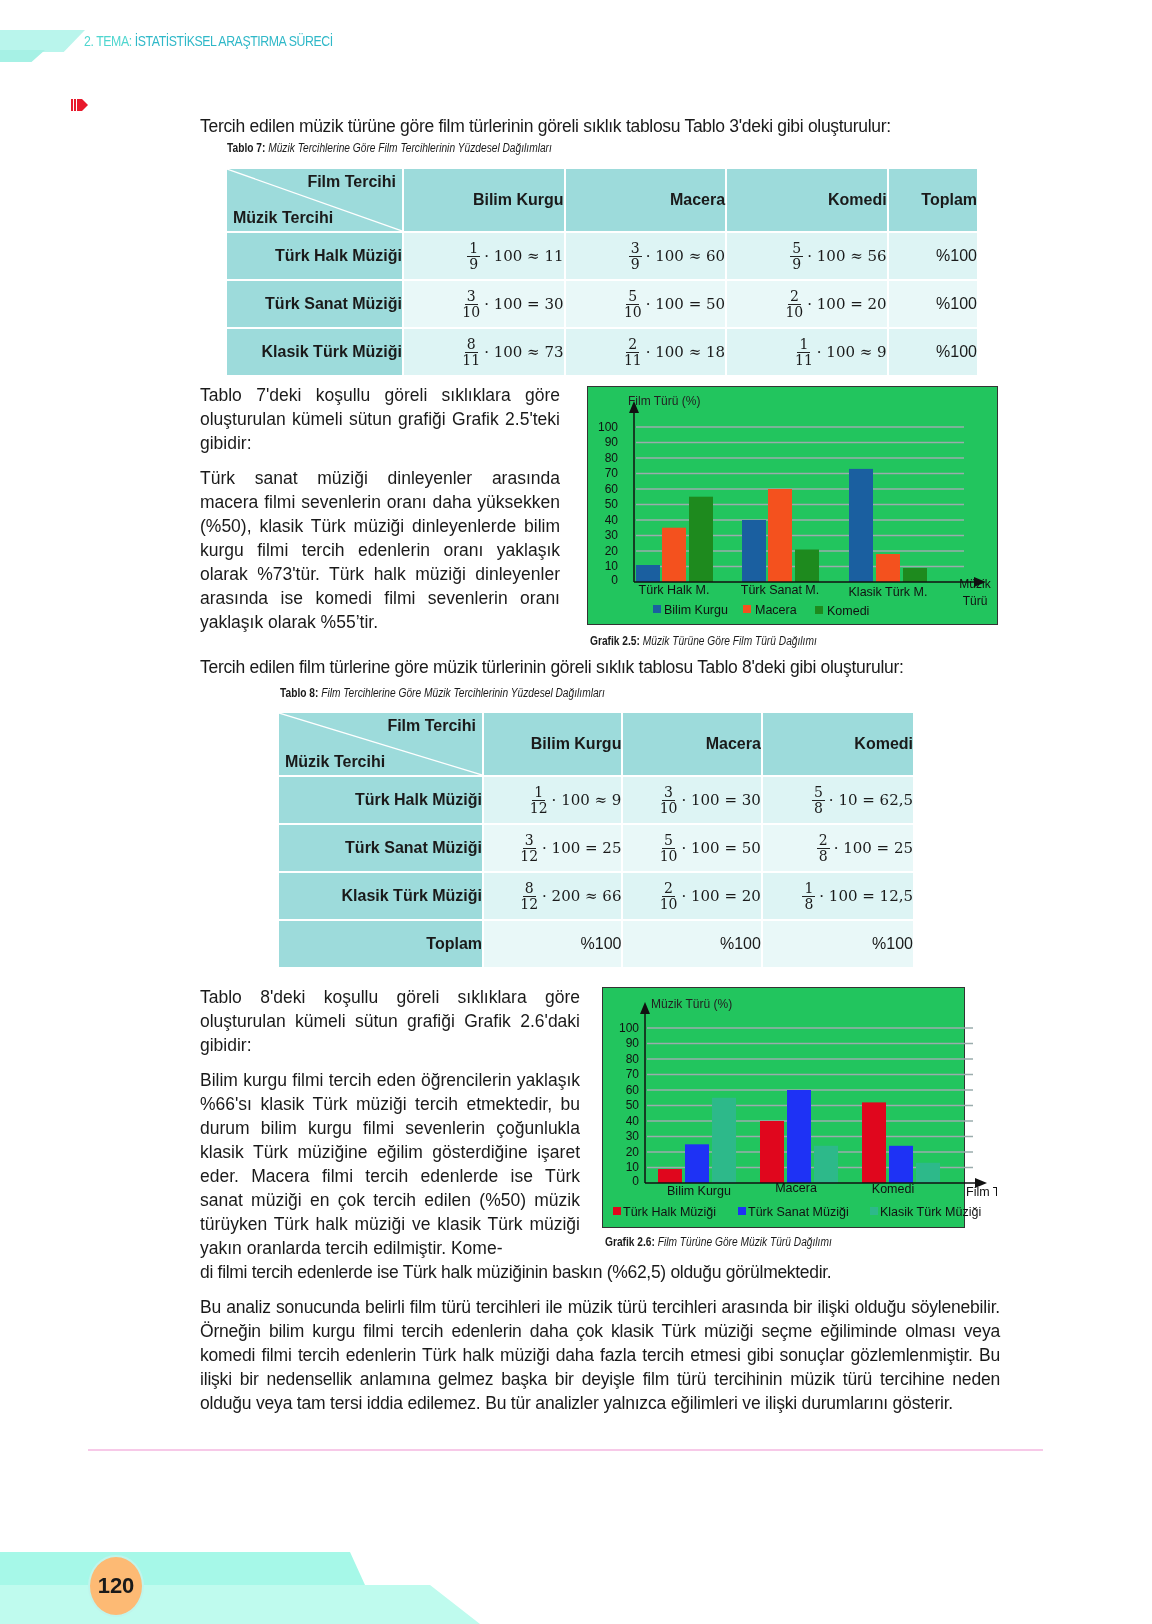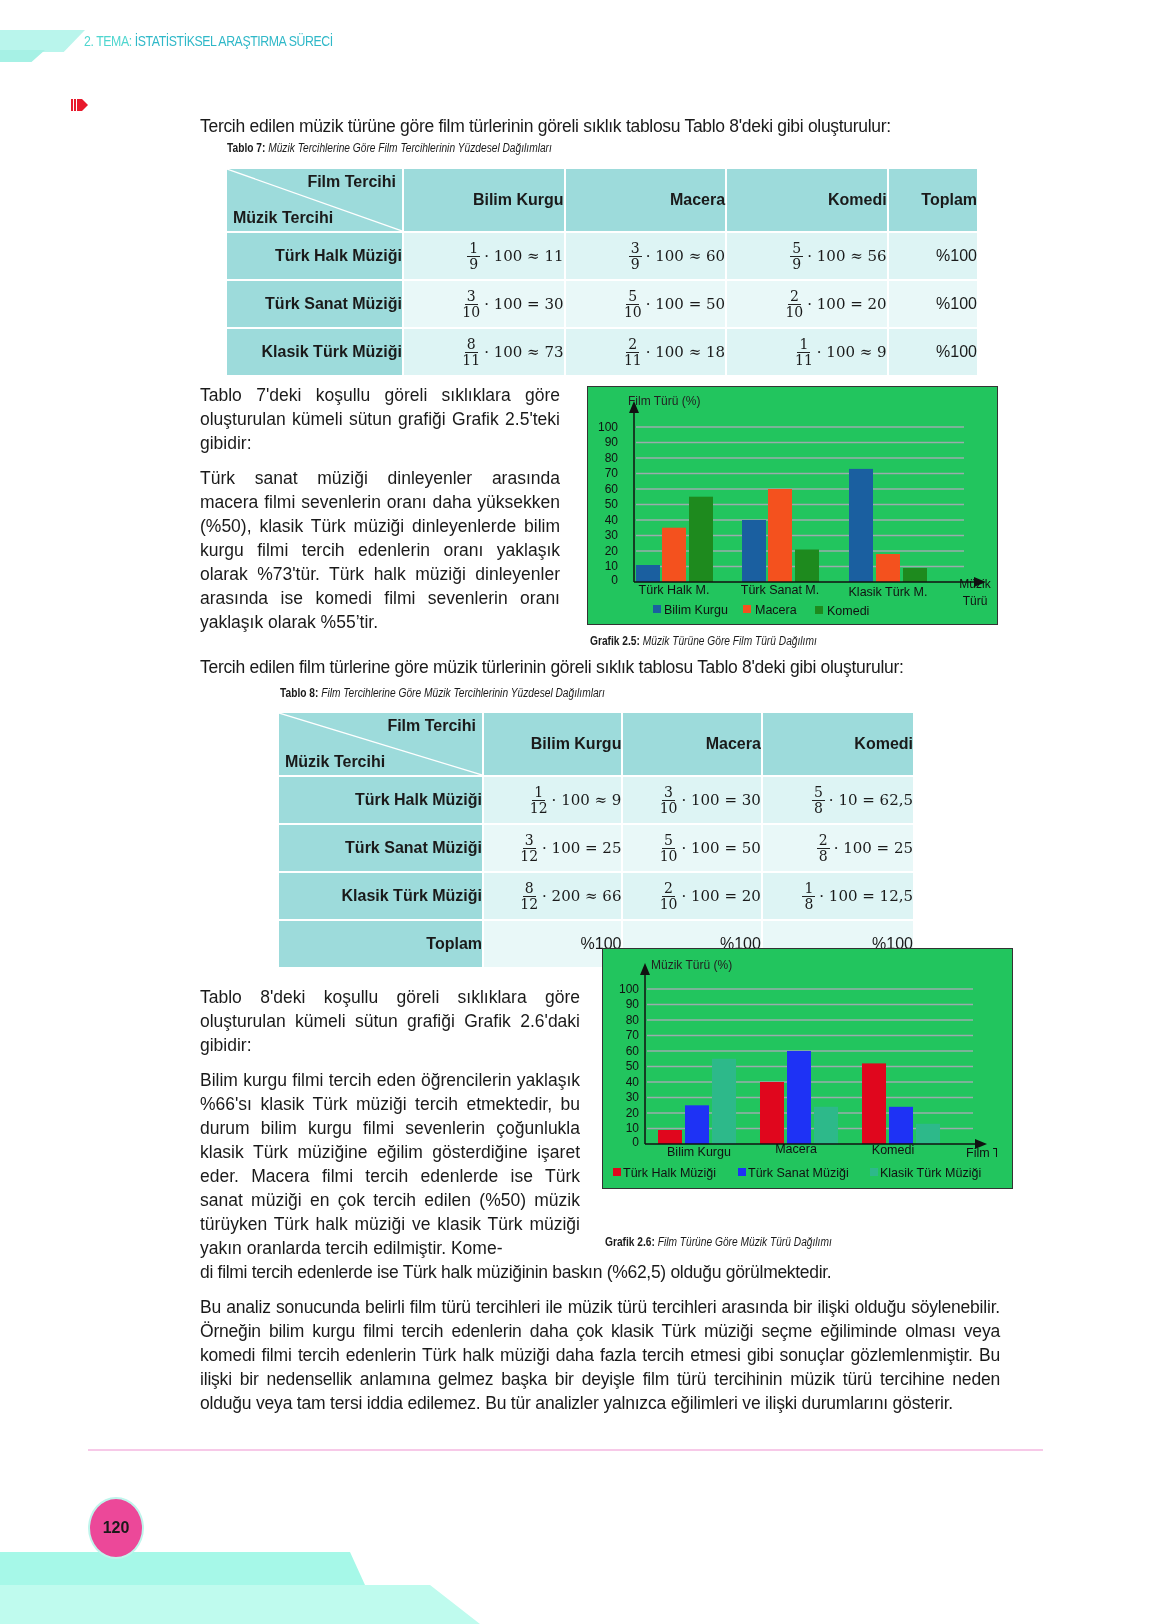--- a/index.html
+++ b/index.html
@@ -42,7 +42,7 @@
     <polygon points="6,2 11,2 17,8 11,14 6,14" fill="#e8192c"></polygon>
   </svg>
 
-<div class="p" style="left:200px;top:114px;width:790px;white-space:nowrap;letter-spacing:-0.3px">Tercih edilen müzik türüne göre film türlerinin göreli sıklık tablosu Tablo 8'deki gibi oluşturulur:</div>
+<div class="p" style="left:200px;top:114px;width:790px;white-space:nowrap;letter-spacing:-0.3px">Tercih edilen müzik türüne göre film türlerinin göreli sıklık tablosu Tablo 3'deki gibi oluşturulur:</div>
 <div class="cap" style="left:227px;top:141px"><b>Tablo 7:</b><span> Müzik Tercihlerine Göre Film Tercihlerinin Yüzdesel Dağılımları</span></div>
 
 <table class="t" style="left:225px;top:167px;width:754px">

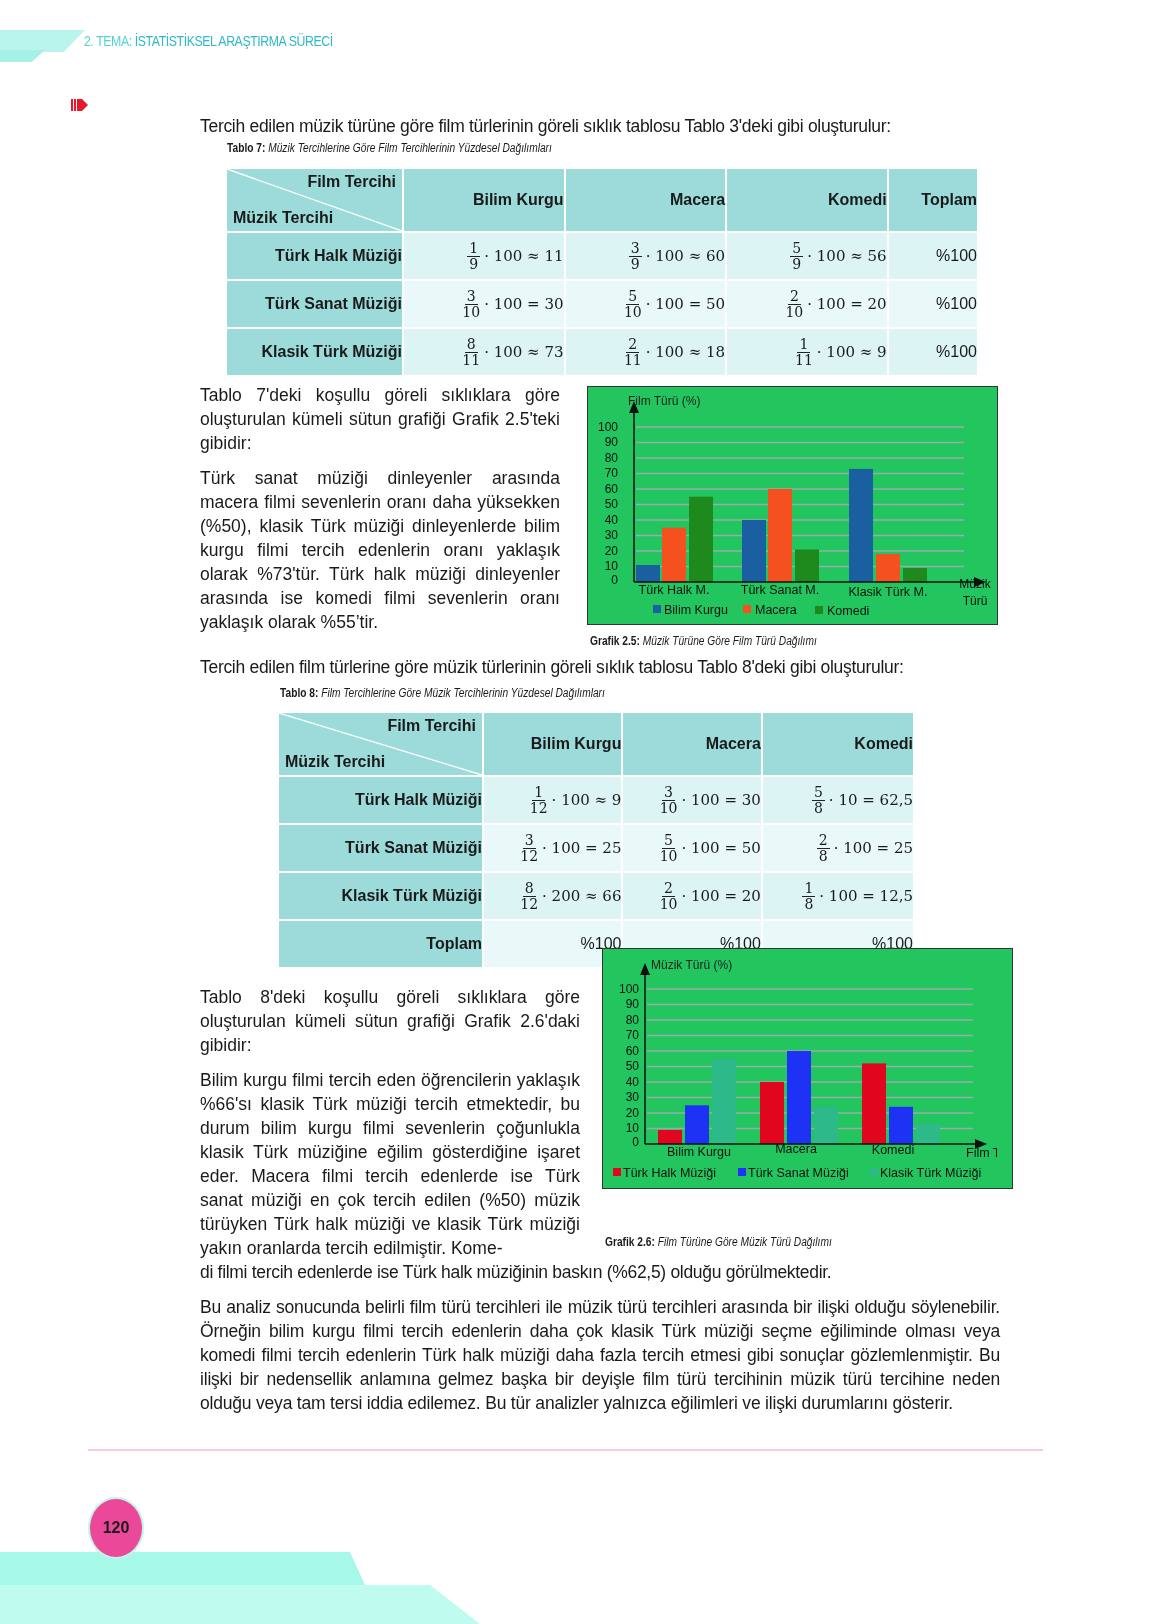--- a/index.html
+++ b/index.html
@@ -249,7 +249,7 @@
 <div class="p" style="left:200px;top:1068px;width:380px">Bilim kurgu filmi tercih eden öğrencilerin yaklaşık %66'sı klasik Türk müziği tercih etmektedir, bu durum bilim kurgu filmi sevenlerin çoğunlukla klasik Türk müziğine eğilim gösterdiğine işaret eder. Macera filmi tercih edenlerde ise Türk sanat müziği en çok tercih edilen (%50) müzik türüyken Türk halk müziği ve klasik Türk müziği yakın oranlarda tercih edilmiştir. Kome-</div>
 <div class="p" style="left:200px;top:1260px;width:800px;white-space:nowrap;letter-spacing:-0.3px">di filmi tercih edenlerde ise Türk halk müziğinin baskın (%62,5) olduğu görülmektedir.</div>
 
-<div class="chartbox" style="left:602px;top:948px;width:411px;height:241px">
+<div class="chartbox" style="left:602px;top:987px;width:363px;height:241px">
   <svg width="394" height="238" viewBox="0 0 394 238" font-family="Liberation Sans, sans-serif">
     <text x="48" y="20" font-size="12" fill="#222">Müzik Türü (%)</text>
     <g stroke="#9aacac" stroke-width="1.4">

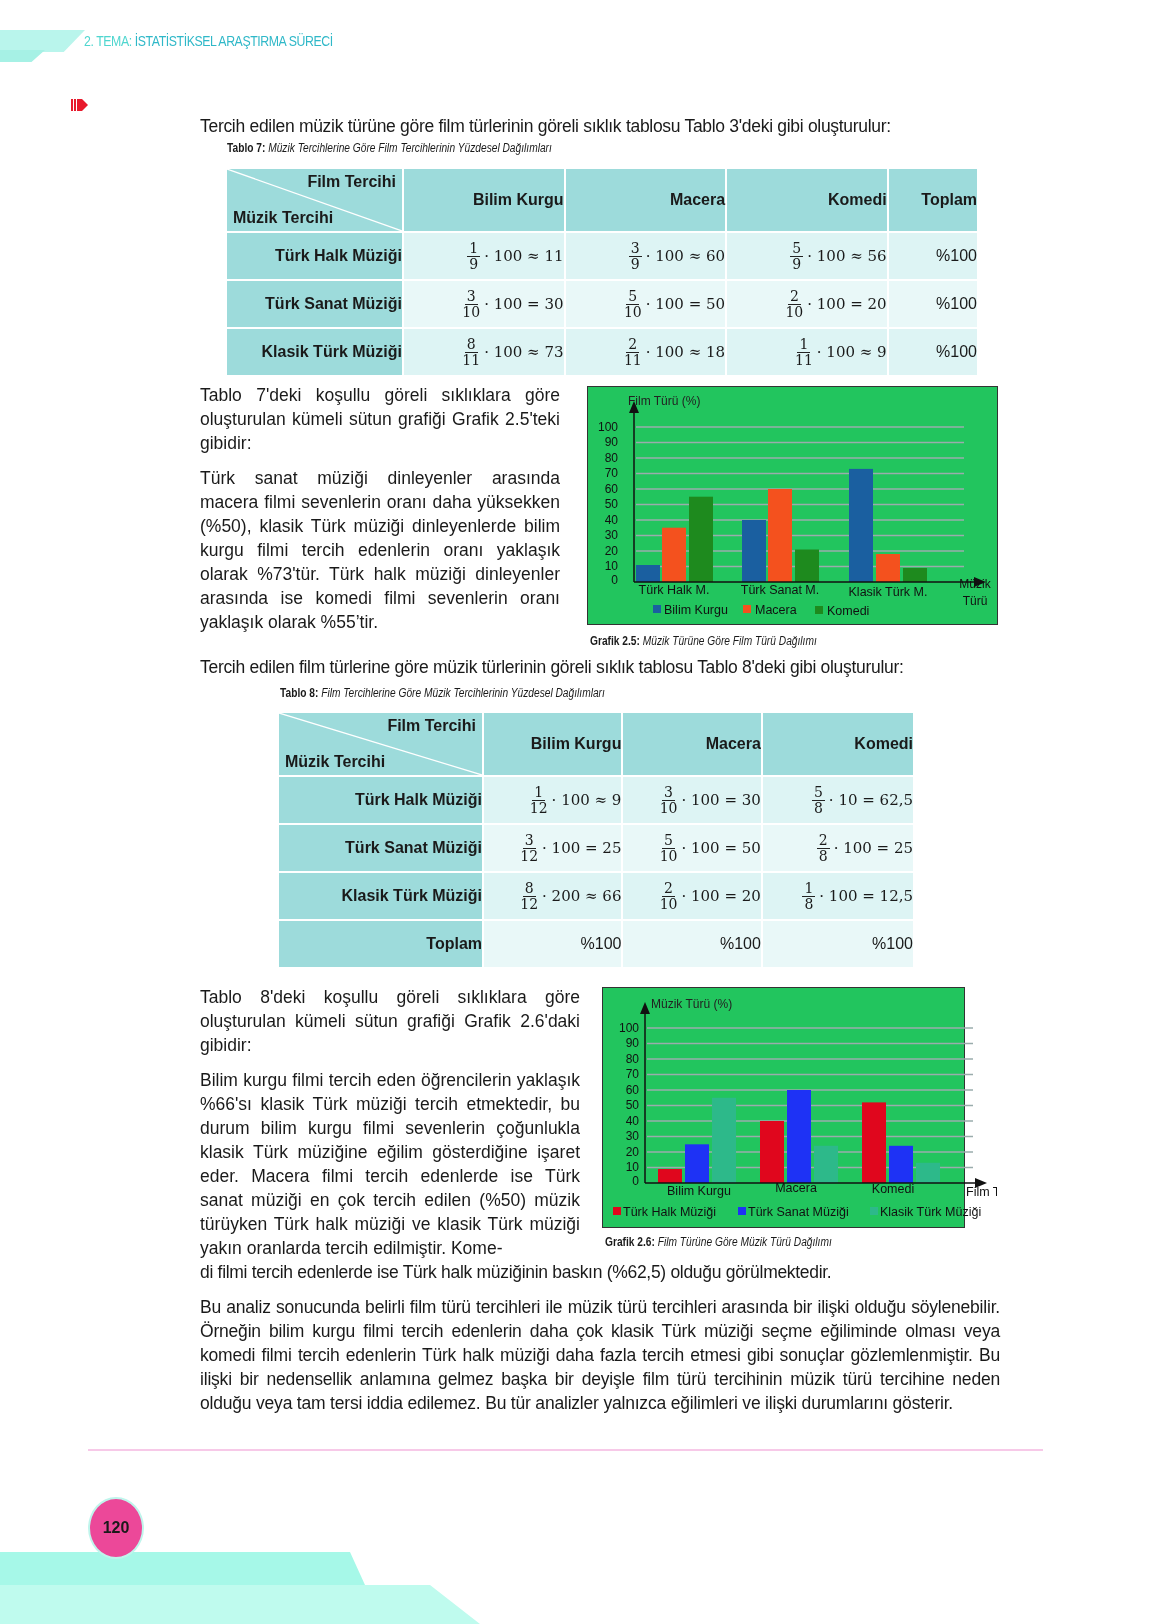--- a/index.html
+++ b/index.html
@@ -28,7 +28,7 @@
 .footer-line{position:absolute;left:88px;top:1449px;width:955px;height:2px;background:#f7c9e8}
 .ft-band1{position:absolute;left:0;top:1552px;width:365px;height:33px;background:#a6f8e8;clip-path:polygon(0 0,350px 0,100% 100%,0 100%)}
 .ft-band2{position:absolute;left:0;top:1585px;width:480px;height:39px;background:#bffbee;clip-path:polygon(0 0,430px 0,100% 100%,0 100%)}
-.pagenum{position:absolute;left:88px;top:1497px;width:56px;height:62px;border-radius:50%;background:#ec4899;border:2px solid #bff5ec;display:flex;align-items:center;justify-content:center;font-weight:bold;font-size:16px}
+.pagenum{position:absolute;left:88px;top:1555px;width:56px;height:62px;border-radius:50%;background:#fdba74;border:2px solid #bff5ec;display:flex;align-items:center;justify-content:center;font-weight:bold;font-size:22px}
 </style>
 </head>
 <body>

